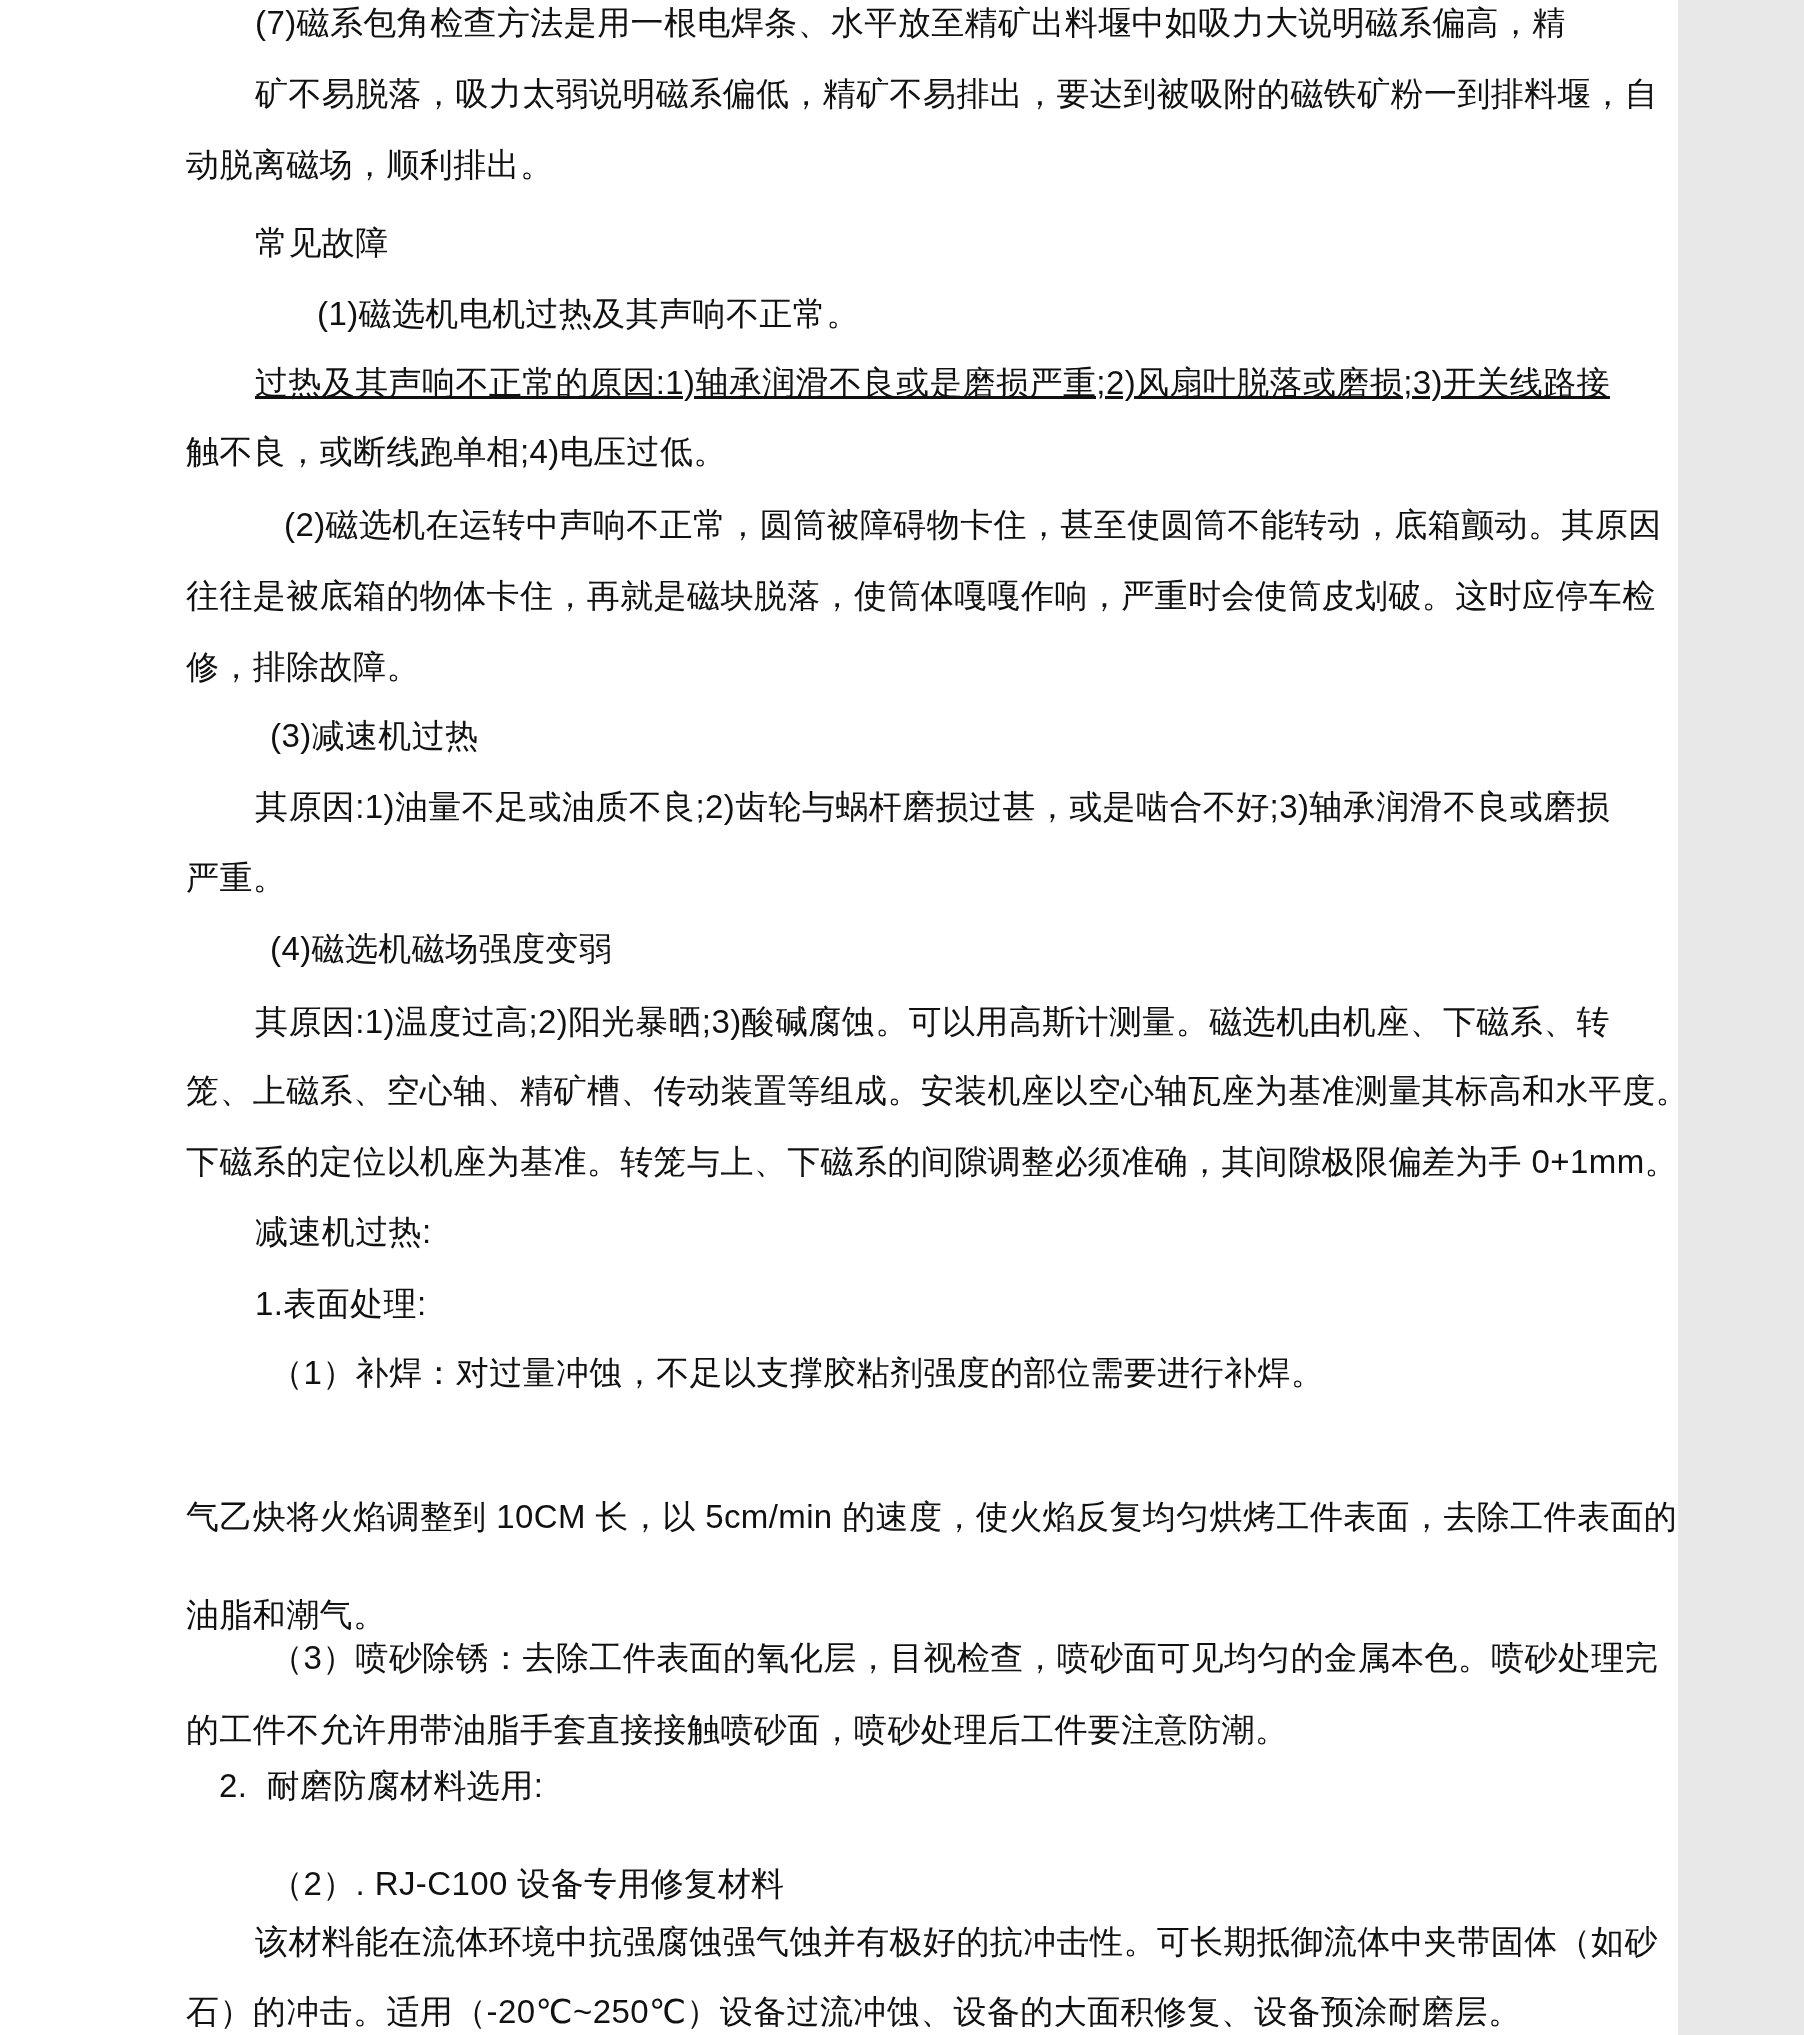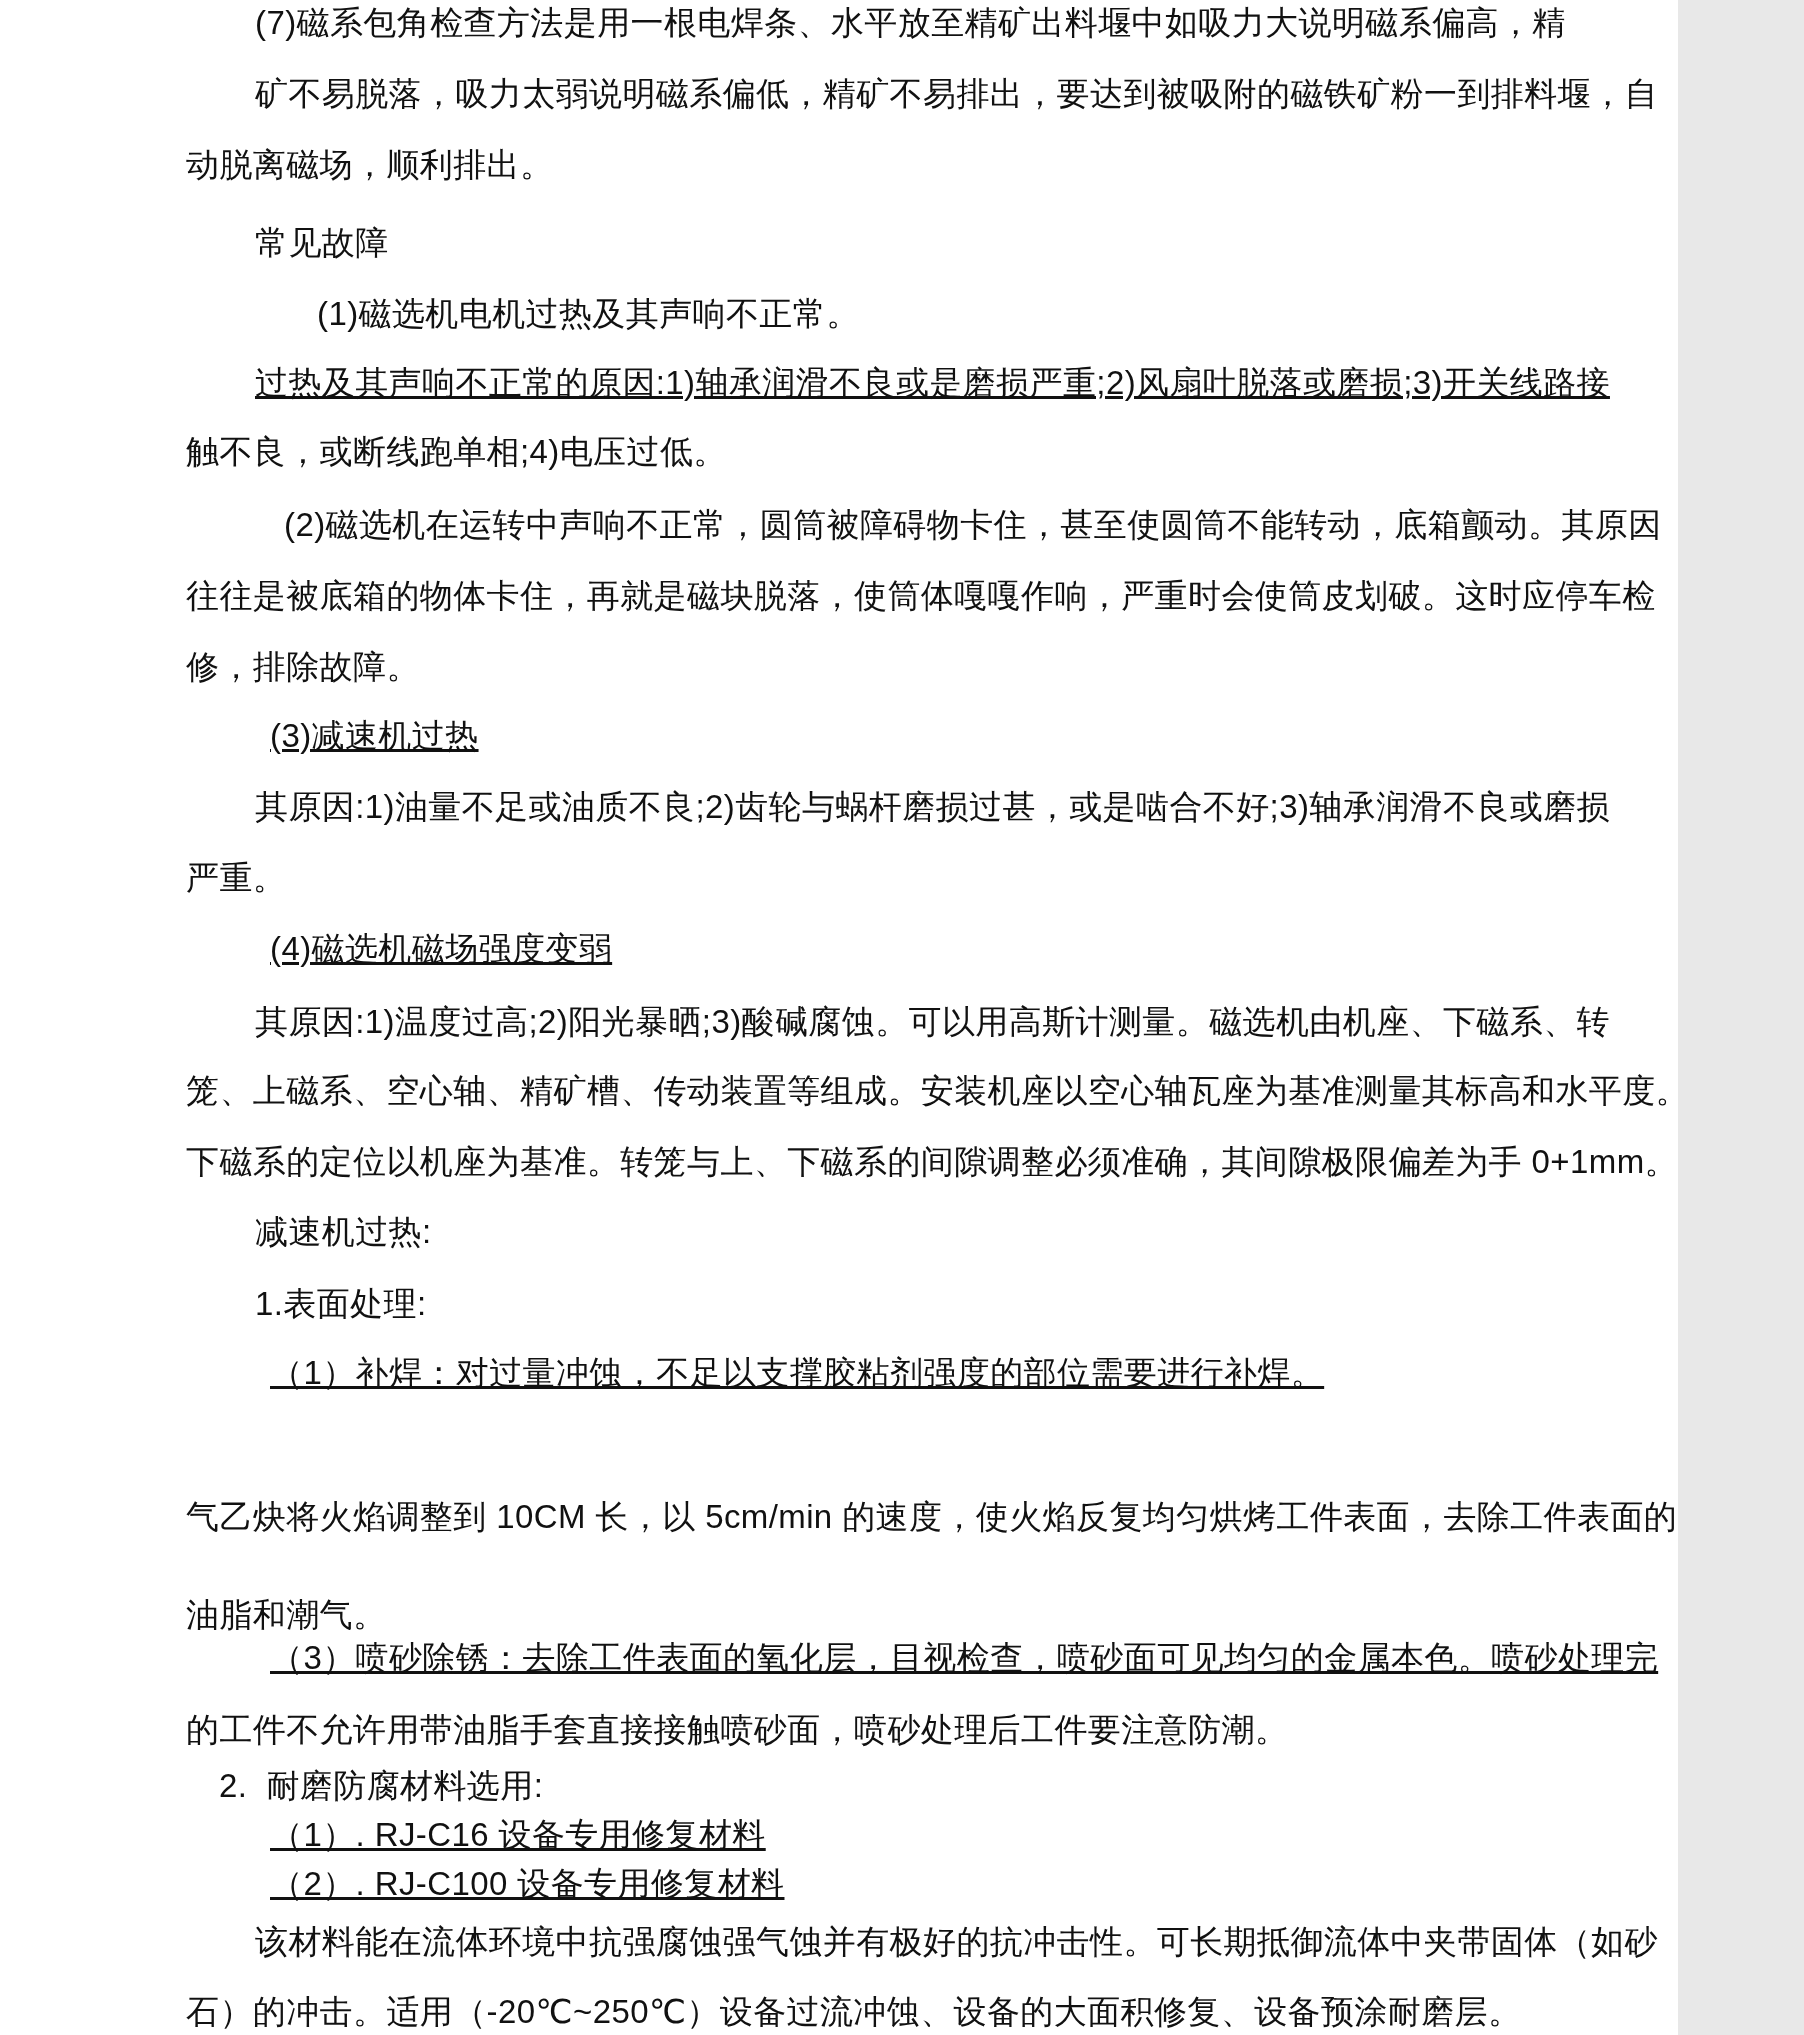--- a/index.html
+++ b/index.html
@@ -36,7 +36,7 @@
   .ind-0 { padding-left: 0; }
   .ind-1 { padding-left: 33px; }
   .ind-2 { padding-left: 69px; }
-  .ind-3 { padding-left: 84px; text-decoration: underline; }
+  .ind-3 { padding-left: 84px; }
   .ind-4 { padding-left: 98px; }
   .ind-5 { padding-left: 131px; }
 </style>

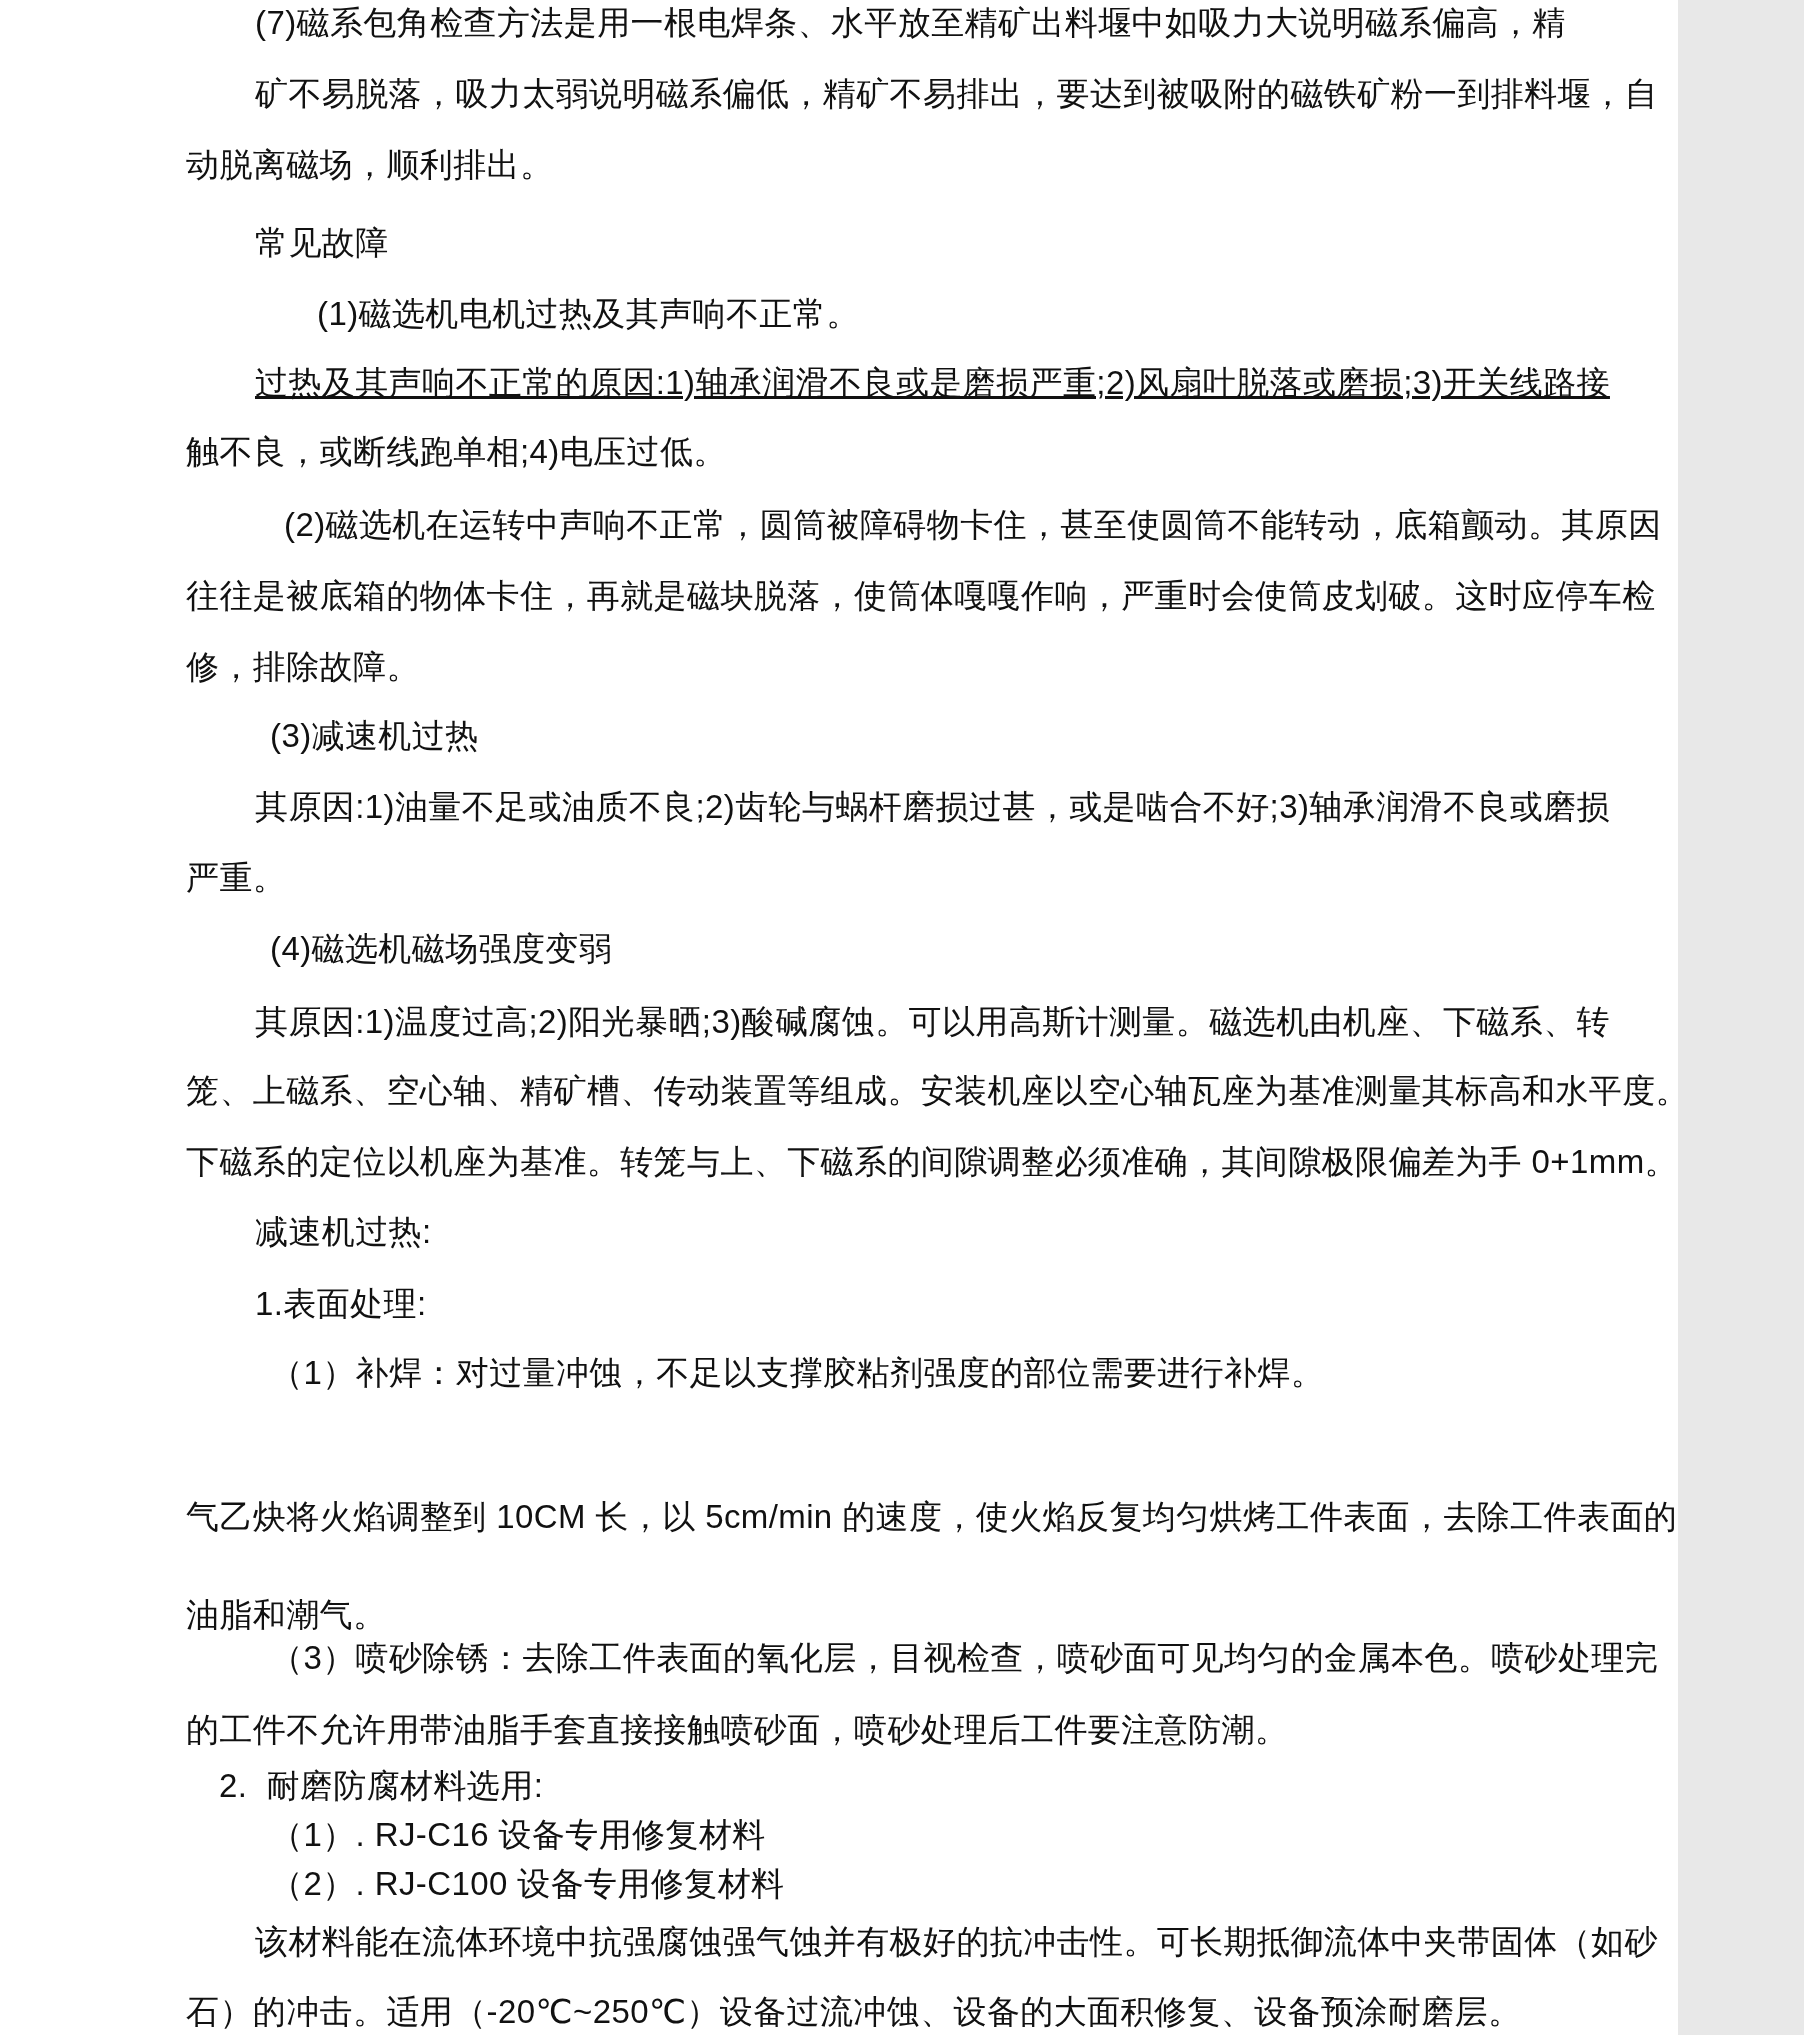--- a/index.html
+++ b/index.html
@@ -70,7 +70,6 @@
       <div class="text-line ind-3" style="top: 1639px;">（3）喷砂除锈：去除工件表面的氧化层，目视检查，喷砂面可见均匀的金属本色。喷砂处理完</div>
       <div class="text-line ind-0" style="top: 1711px;">的工件不允许用带油脂手套直接接触喷砂面，喷砂处理后工件要注意防潮。</div>
       <div class="text-line ind-1" style="top: 1767px;">2.  耐磨防腐材料选用:</div>
-      <div class="text-line ind-3" style="top: 1816px;">（1）. RJ-C16 设备专用修复材料</div>
       <div class="text-line ind-3" style="top: 1865px;">（2）. RJ-C100 设备专用修复材料</div>
       <div class="text-line ind-2" style="top: 1923px;">该材料能在流体环境中抗强腐蚀强气蚀并有极好的抗冲击性。可长期抵御流体中夹带固体（如砂</div>
       <div class="text-line ind-0" style="top: 1993px;">石）的冲击。适用（-20℃~250℃）设备过流冲蚀、设备的大面积修复、设备预涂耐磨层。</div>

